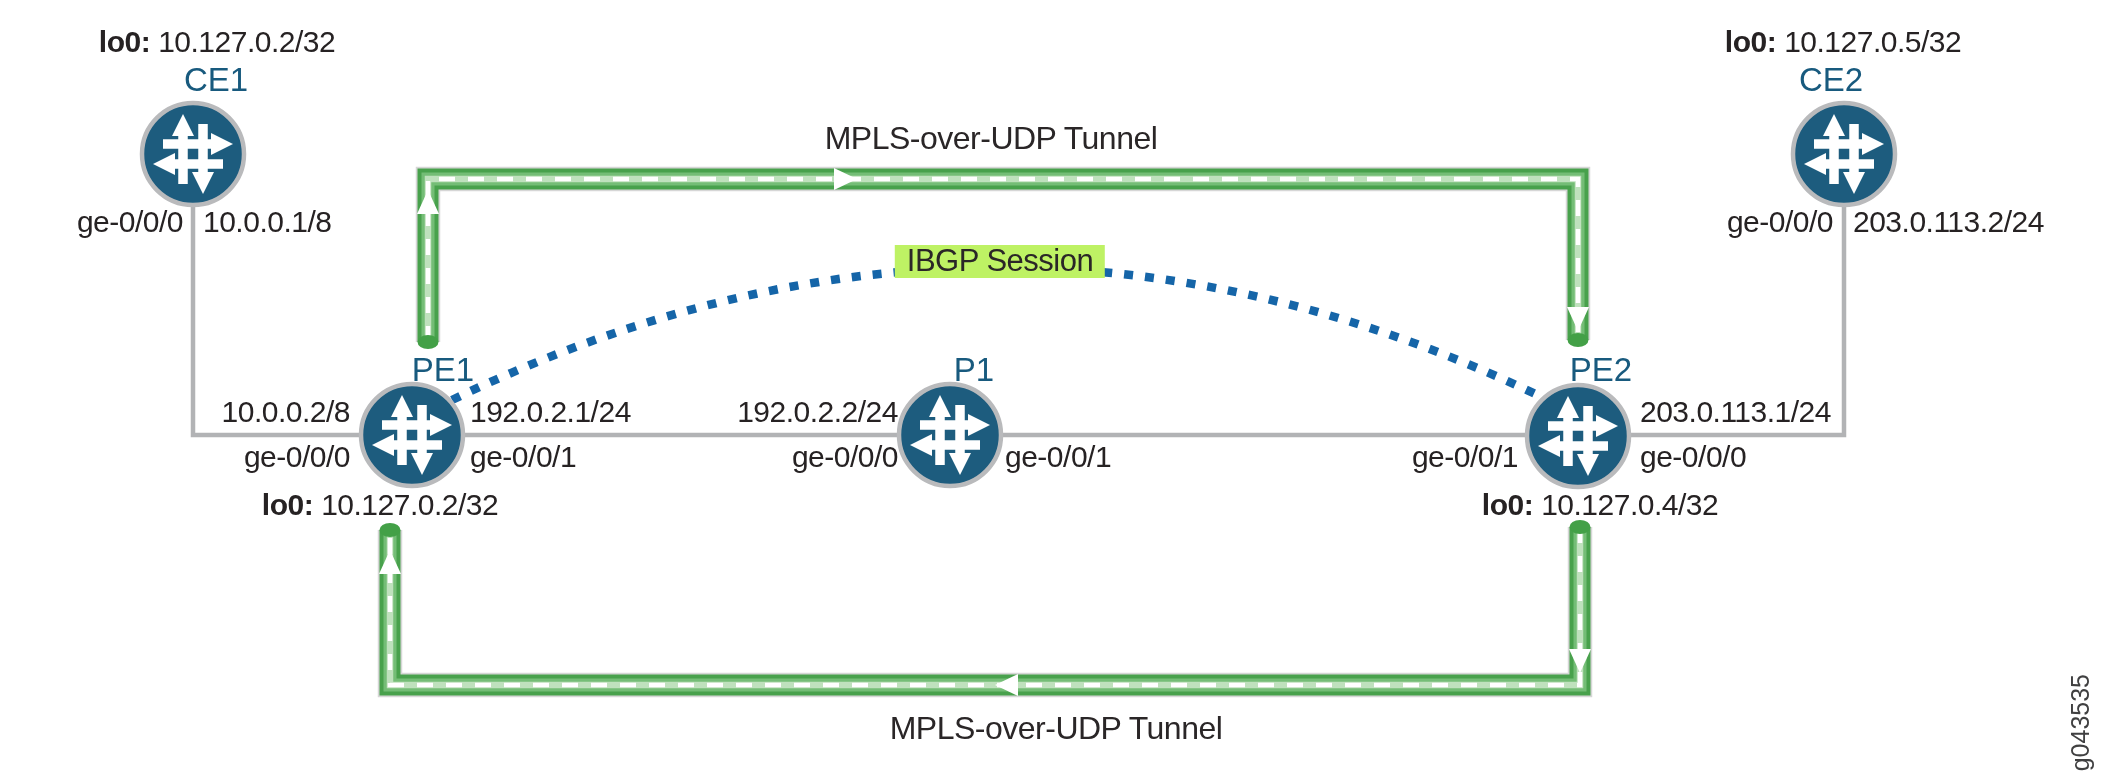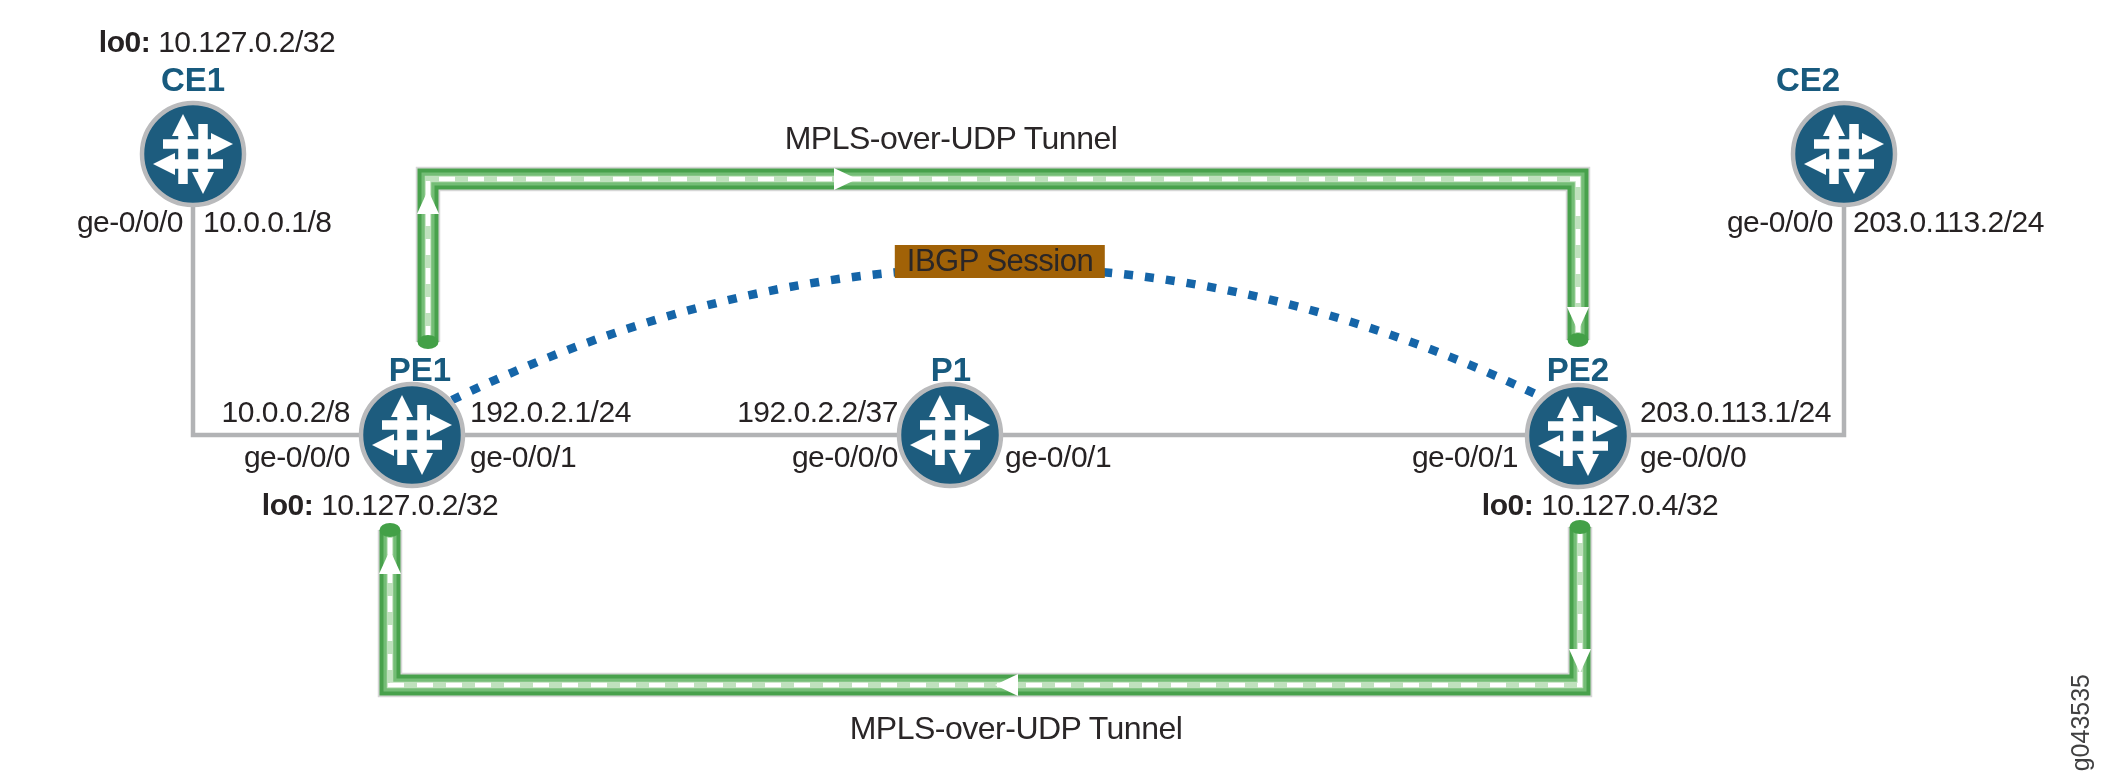--- a/index.html
+++ b/index.html
@@ -98,6 +98,9 @@
   <div class="lbl" style="right:1918px;top:206px">ge-0/0/0</div>
   <div class="lbl" style="left:203px;top:206px">10.0.0.1/8</div>
 
+  <div class="lbl ctr lo0" style="left:1843px;top:26px">
+    <span class="pfx">lo0:</span><span class="val">10.127.0.5/32</span>
+  </div>
   <div class="lbl ctr node-label" style="left:1808px;top:63px">CE2</div>
   <div class="lbl" style="right:268px;top:206px">ge-0/0/0</div>
   <div class="lbl" style="left:1853px;top:206px">203.0.113.2/24</div>

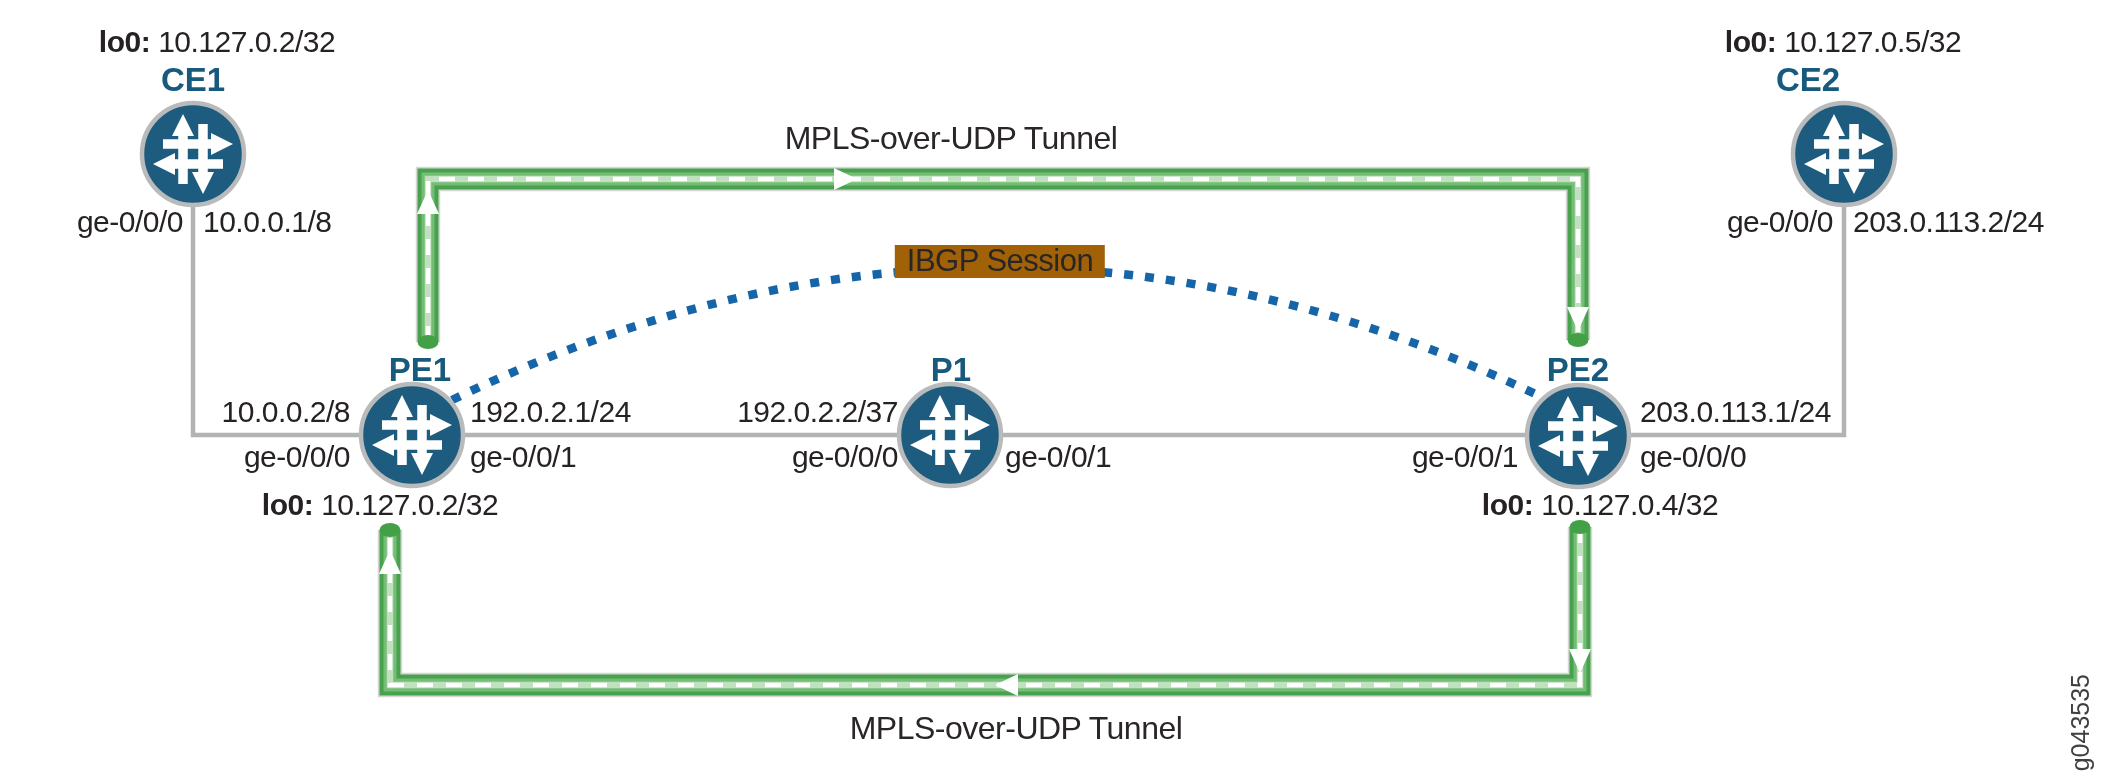--- a/index.html
+++ b/index.html
@@ -10,7 +10,7 @@
   #diagram-svg{position:absolute;left:0;top:0;width:2101px;height:781px;}
   .lbl{position:absolute;white-space:nowrap;font-size:30px;letter-spacing:-0.5px;line-height:1.05;color:#262223;}
   .ctr{transform:translateX(-50%);text-align:center;}
-  .node-label{font-size:33px;font-weight:bold;color:#185a7e;letter-spacing:0;}
+  .node-label{font-size:33px;font-weight:normal;color:#185a7e;letter-spacing:0;margin-left:23px;}
   .lo0 .pfx{font-weight:bold;}
   .lo0 .val{margin-left:8px;}
   .tunnel-label{font-size:32px;color:#2a2627;}

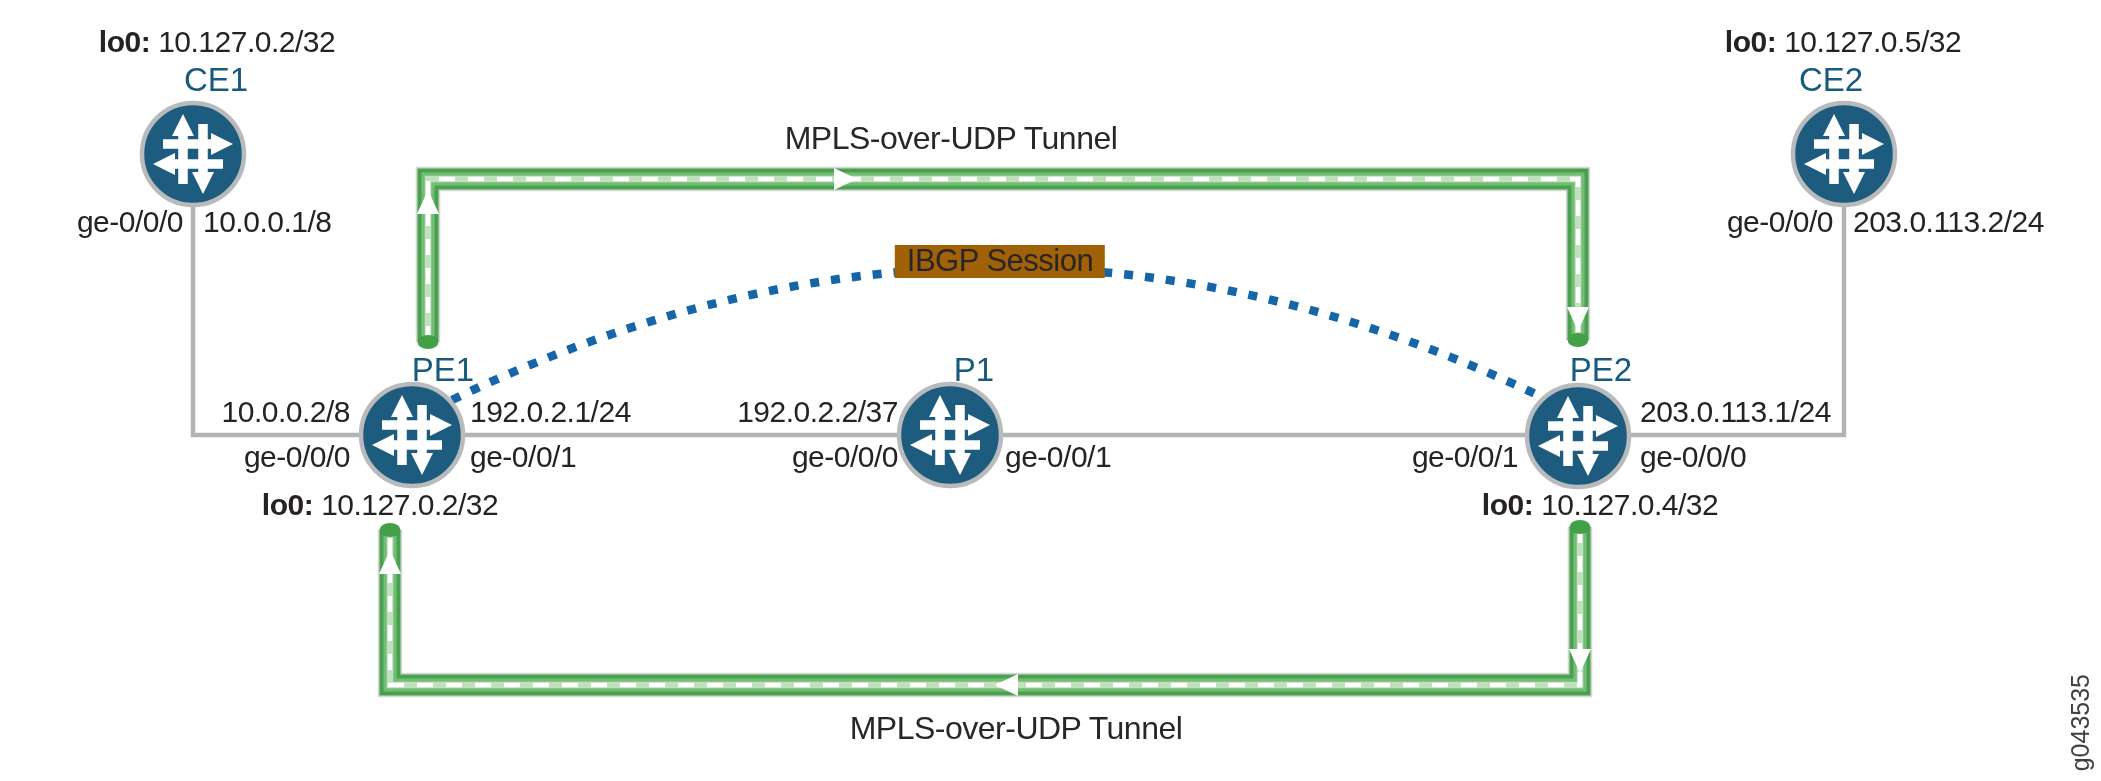--- a/index.html
+++ b/index.html
@@ -13,7 +13,7 @@
   .node-label{font-size:33px;font-weight:normal;color:#185a7e;letter-spacing:0;margin-left:23px;}
   .lo0 .pfx{font-weight:bold;}
   .lo0 .val{margin-left:8px;}
-  .tunnel-label{font-size:32px;color:#2a2627;}
+  .tunnel-label{font-size:32px;color:#2a2627;margin-left:40px;}
   .ibgp-label{font-size:31px;color:#2a2627;background:#a16207;padding:0 12px;}
   .figure-id{
     position:absolute;right:6px;bottom:10px;font-size:25px;color:#404041;

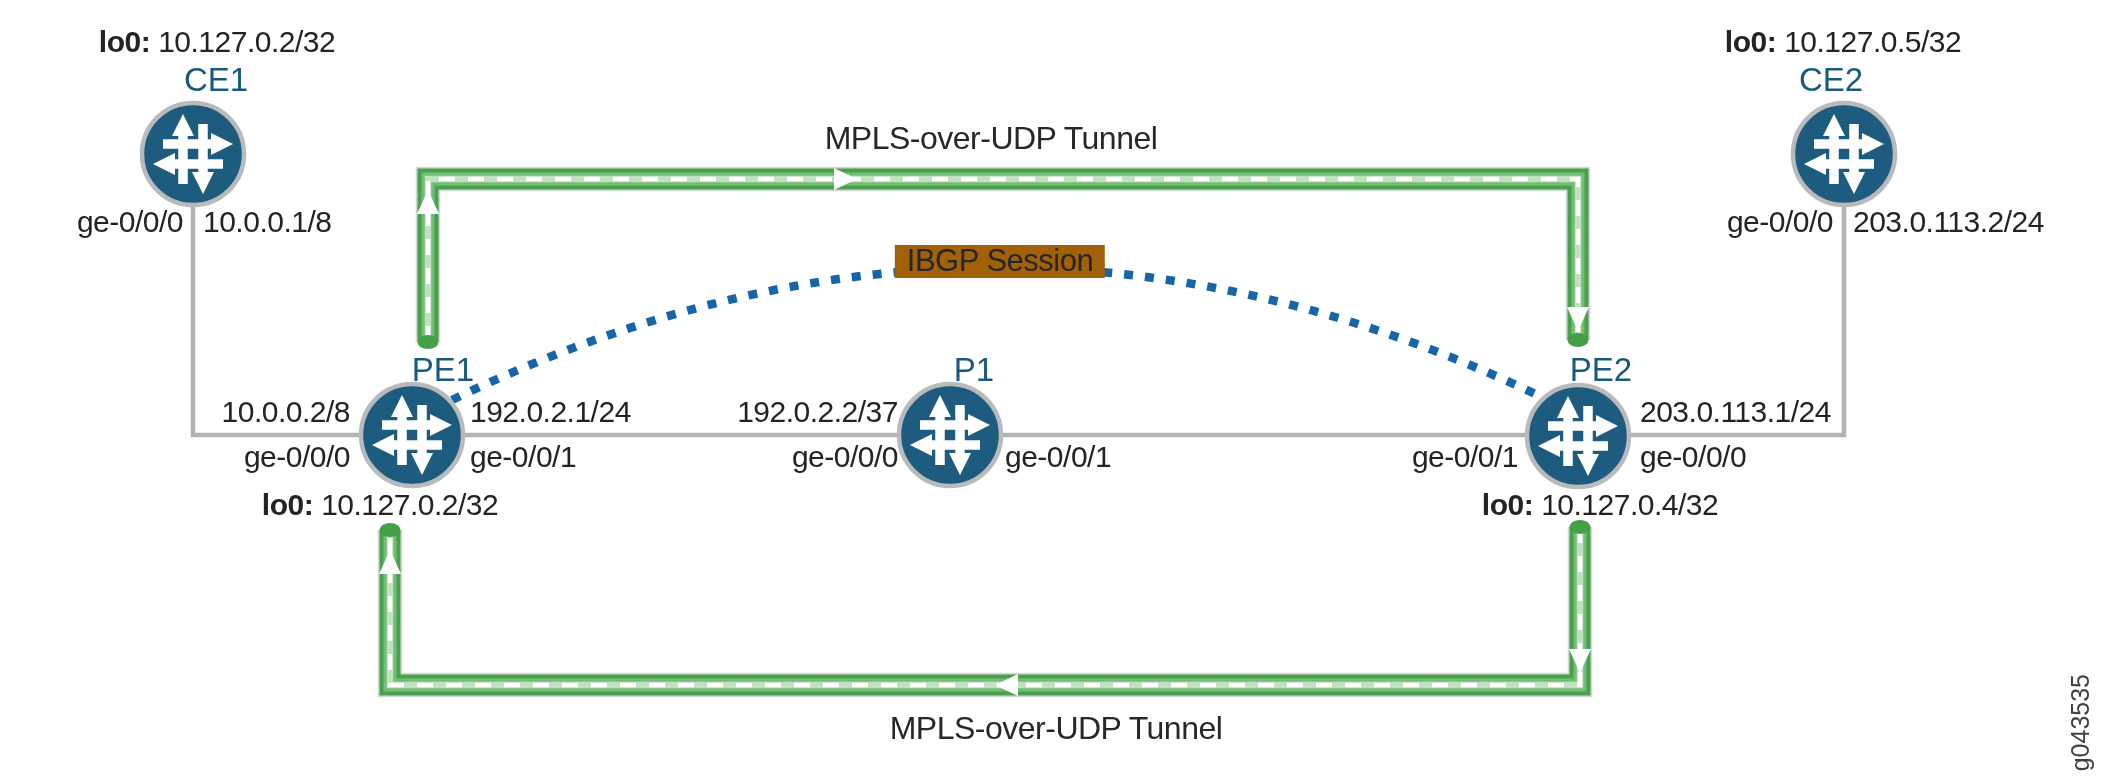--- a/index.html
+++ b/index.html
@@ -14,7 +14,7 @@
   .lo0 .pfx{font-weight:bold;}
   .lo0 .val{margin-left:8px;}
   .tunnel-label{font-size:32px;color:#2a2627;margin-left:40px;}
-  .ibgp-label{font-size:31px;color:#2a2627;background:#a16207;padding:0 12px;}
+  .ibgp-label{font-size:31px;color:#2a2627;background:#bef264;padding:0 12px;}
   .figure-id{
     position:absolute;right:6px;bottom:10px;font-size:25px;color:#404041;
     writing-mode:vertical-rl;transform:rotate(180deg);letter-spacing:0;

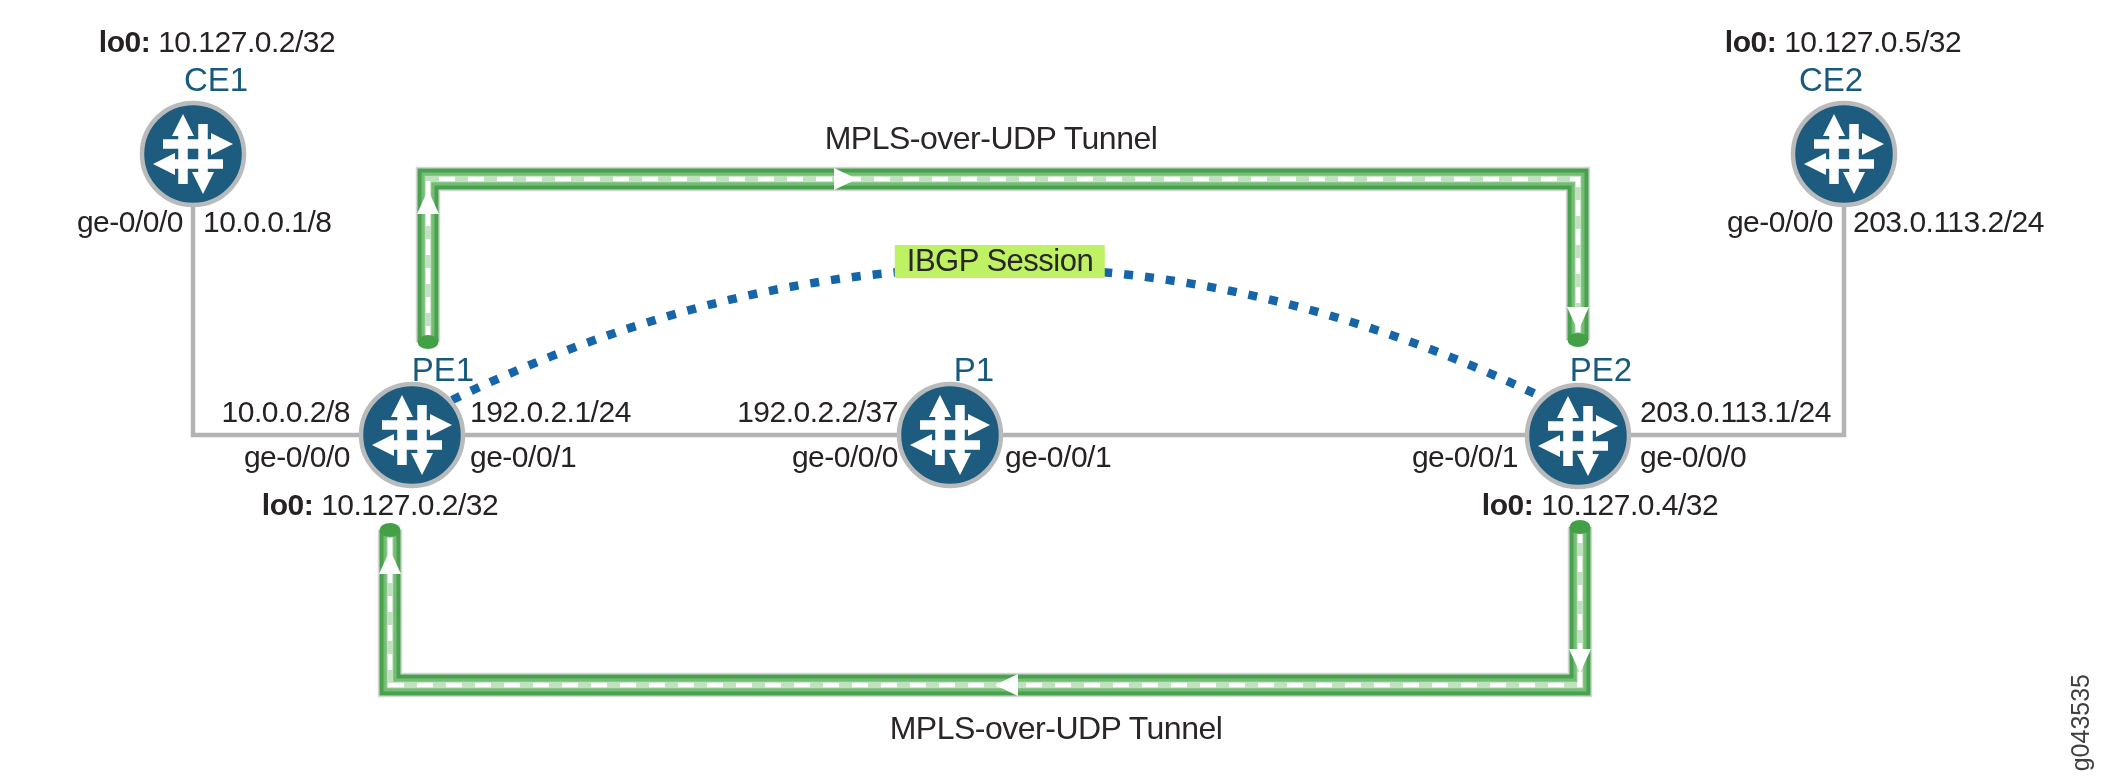--- a/index.html
+++ b/index.html
@@ -115,7 +115,7 @@
   </div>
 
   <div class="lbl ctr node-label" style="left:951px;top:353px">P1</div>
-  <div class="lbl" style="right:1203px;top:396px">192.0.2.2/37</div>
+  <div class="lbl" style="right:1203px;top:396px">192.0.2.2/24</div>
   <div class="lbl" style="right:1203px;top:441px">ge-0/0/0</div>
   <div class="lbl" style="left:1005px;top:441px">ge-0/0/1</div>
 

